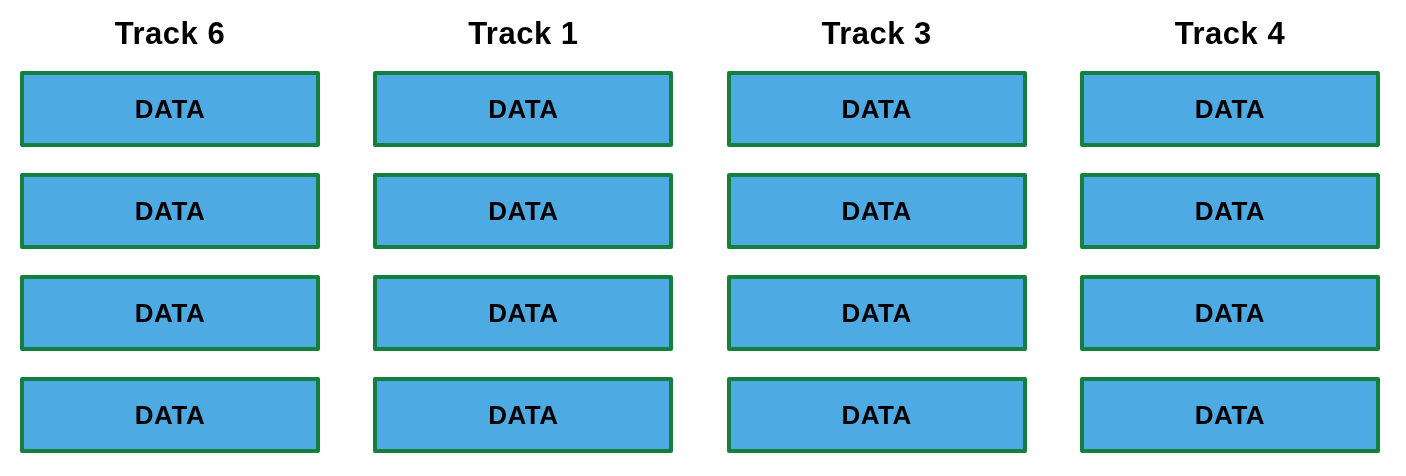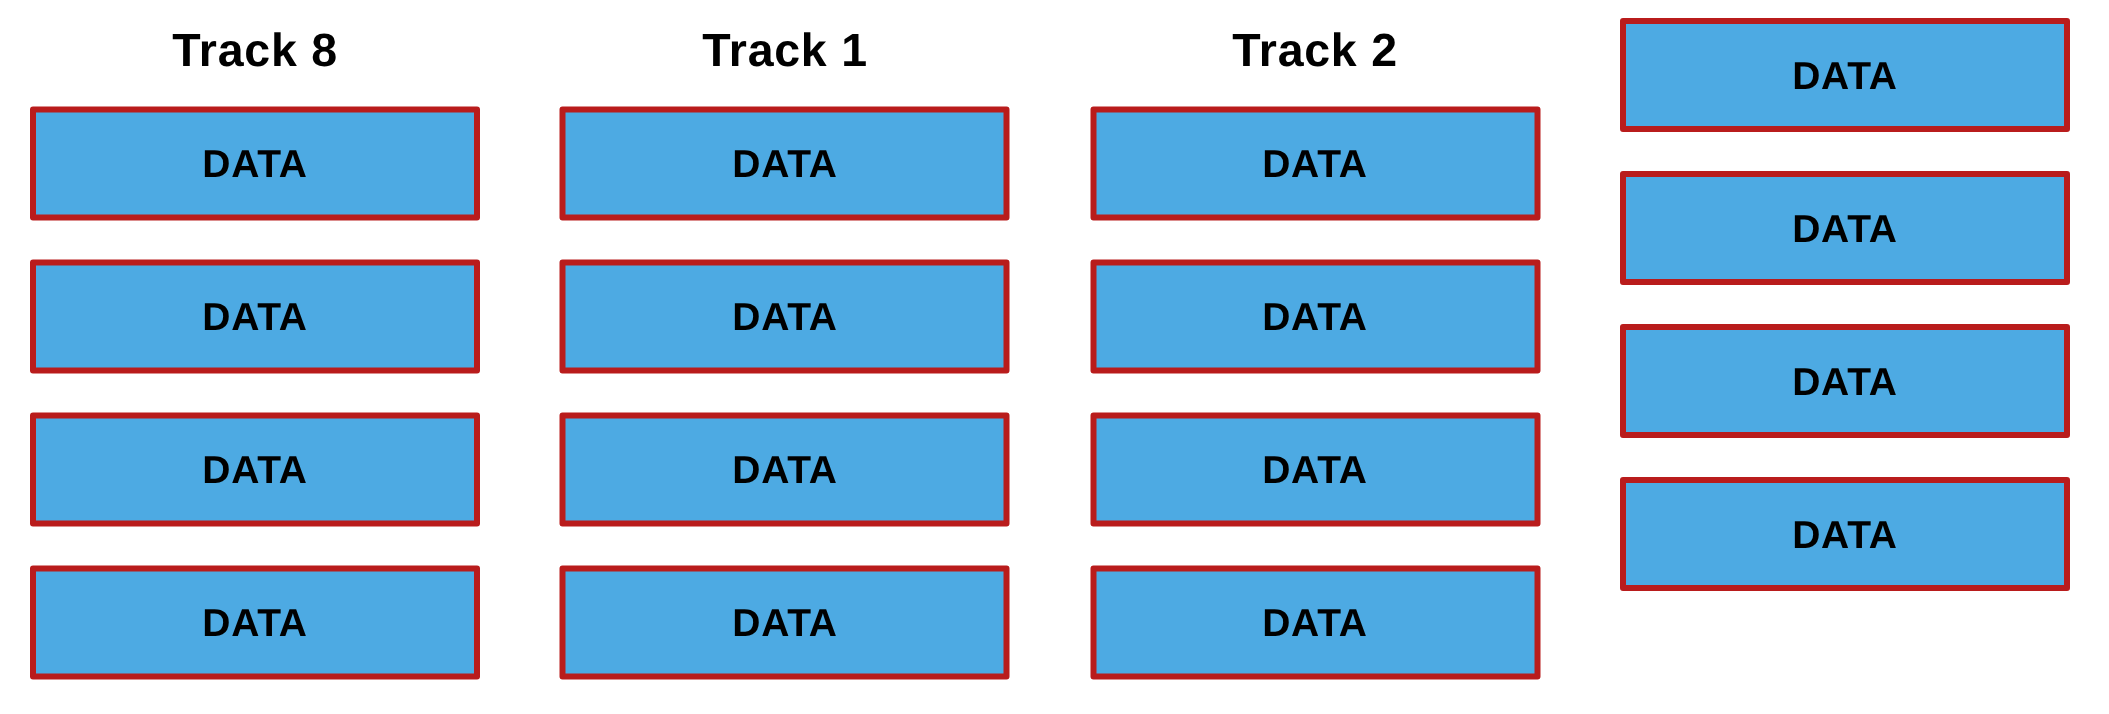--- a/index.html
+++ b/index.html
@@ -64,7 +64,7 @@
   <div class="tracks">
 
     <div class="track-column">
-      <div class="track-title">Track 8</div>
+      <div class="track-title">Track 6</div>
       <div class="data-block">DATA</div>
       <div class="data-block">DATA</div>
       <div class="data-block">DATA</div>

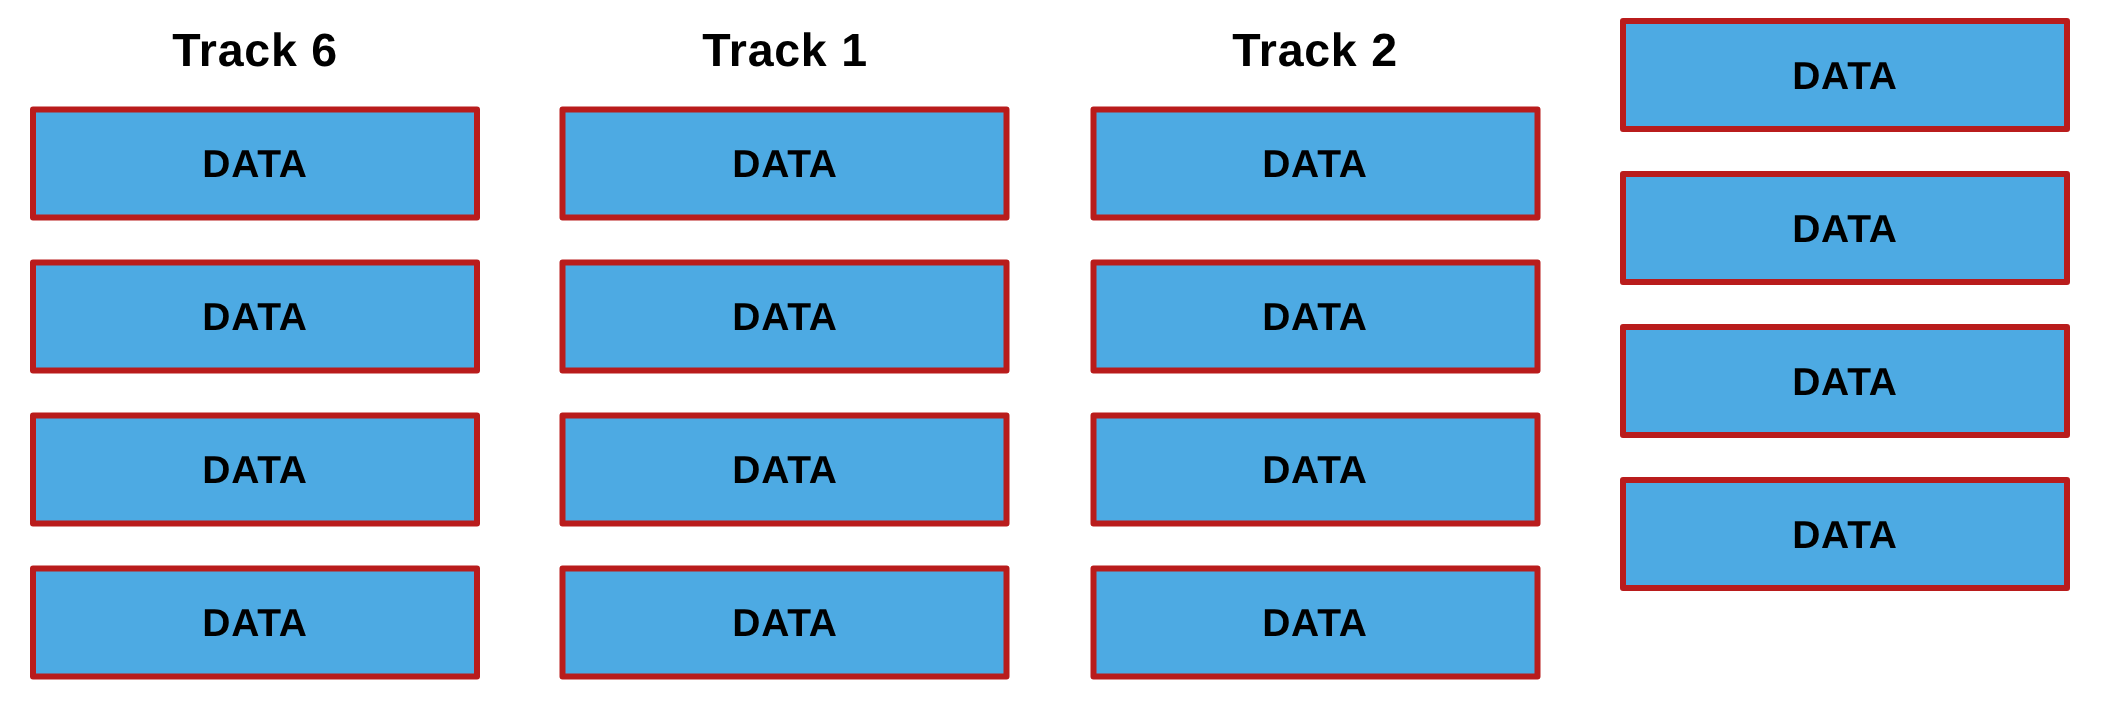--- a/index.html
+++ b/index.html
@@ -80,7 +80,7 @@
     </div>
 
     <div class="track-column">
-      <div class="track-title">Track 2</div>
+      <div class="track-title">Track 3</div>
       <div class="data-block">DATA</div>
       <div class="data-block">DATA</div>
       <div class="data-block">DATA</div>

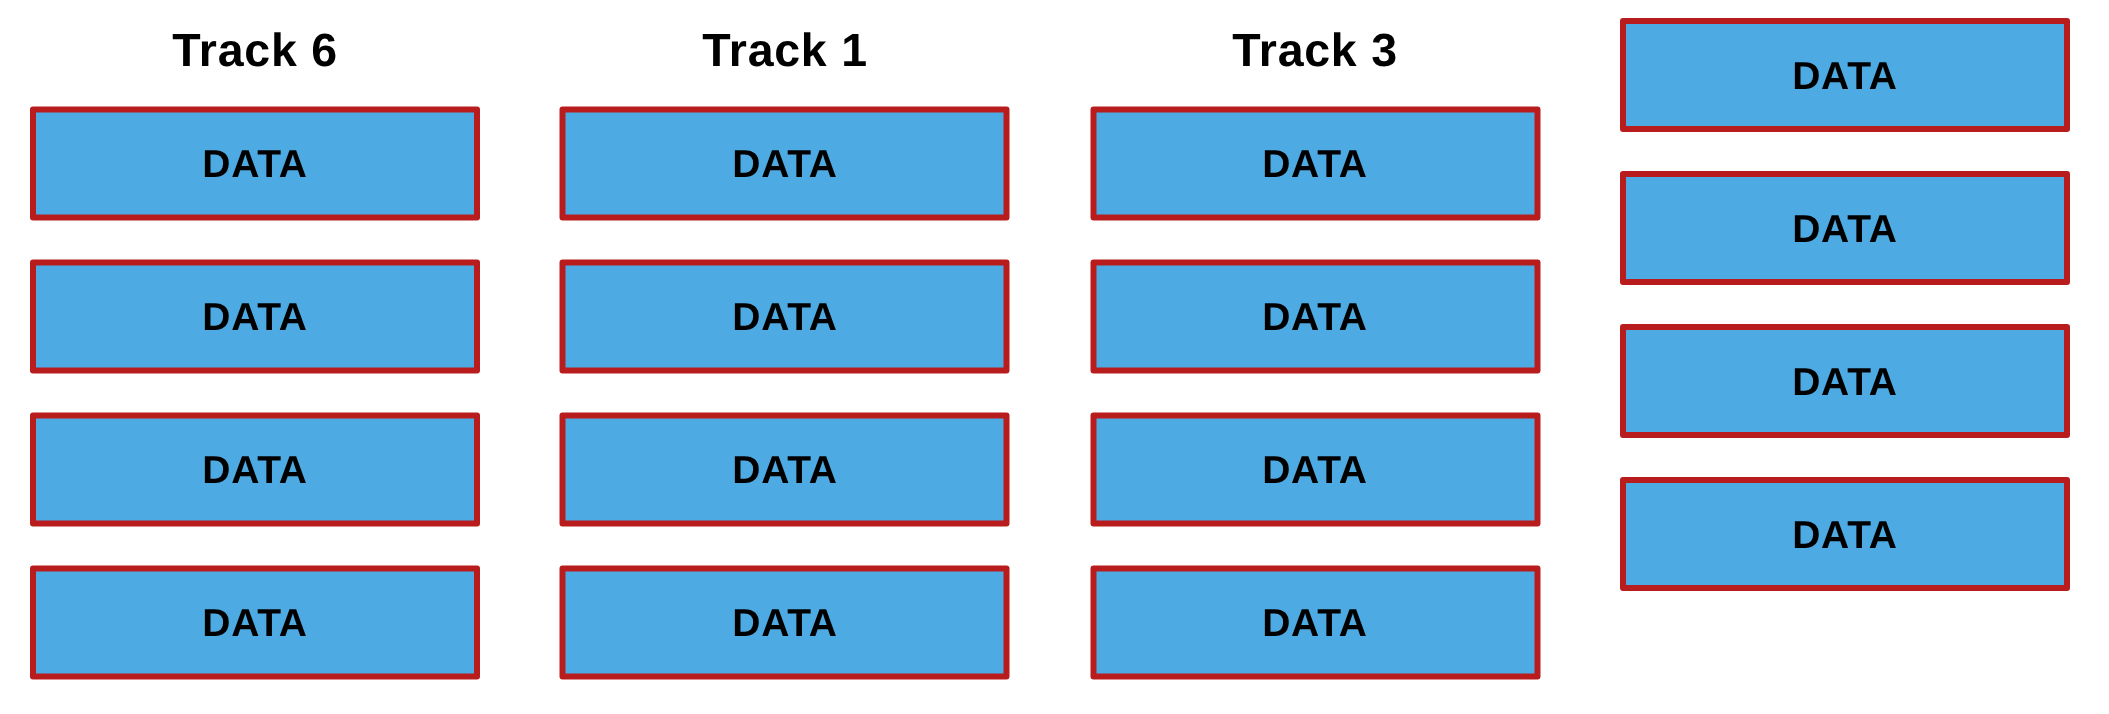--- a/index.html
+++ b/index.html
@@ -88,6 +88,7 @@
     </div>
 
     <div class="track-column">
+      <div class="track-title">Track 4</div>
       <div class="data-block">DATA</div>
       <div class="data-block">DATA</div>
       <div class="data-block">DATA</div>

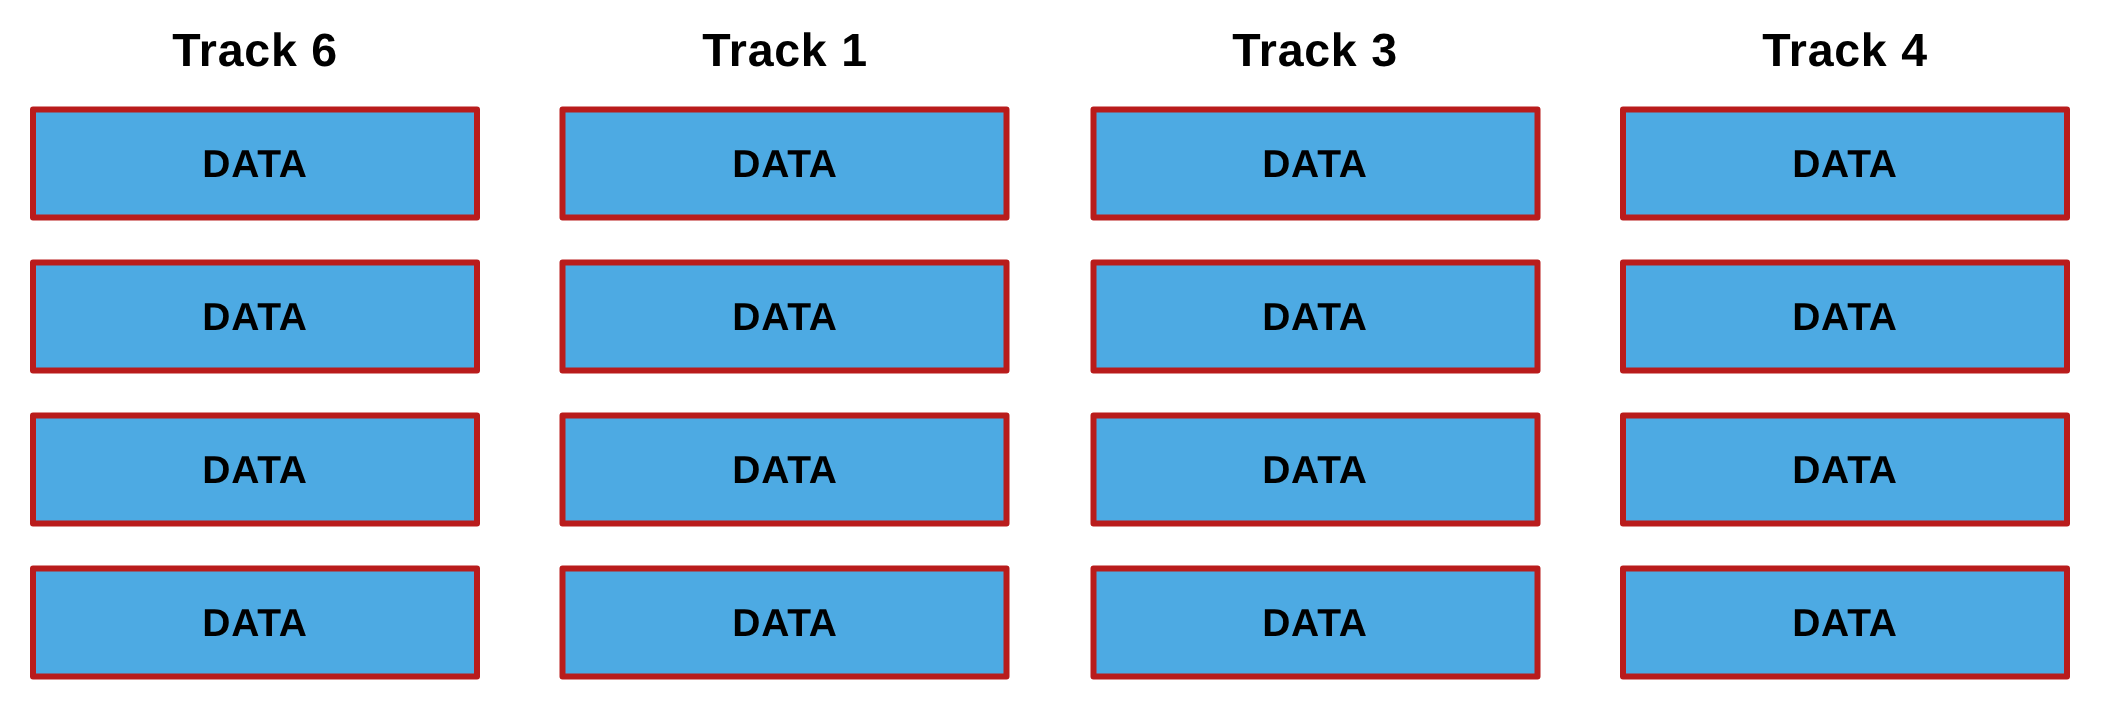--- a/index.html
+++ b/index.html
@@ -43,7 +43,7 @@
     height: 76px;
     margin-bottom: 26px;
     background: #4DAAE3;
-    border: 4px solid #b91c1c;
+    border: 4px solid #15803d;
     border-radius: 2px;
     display: flex;
     align-items: center;

